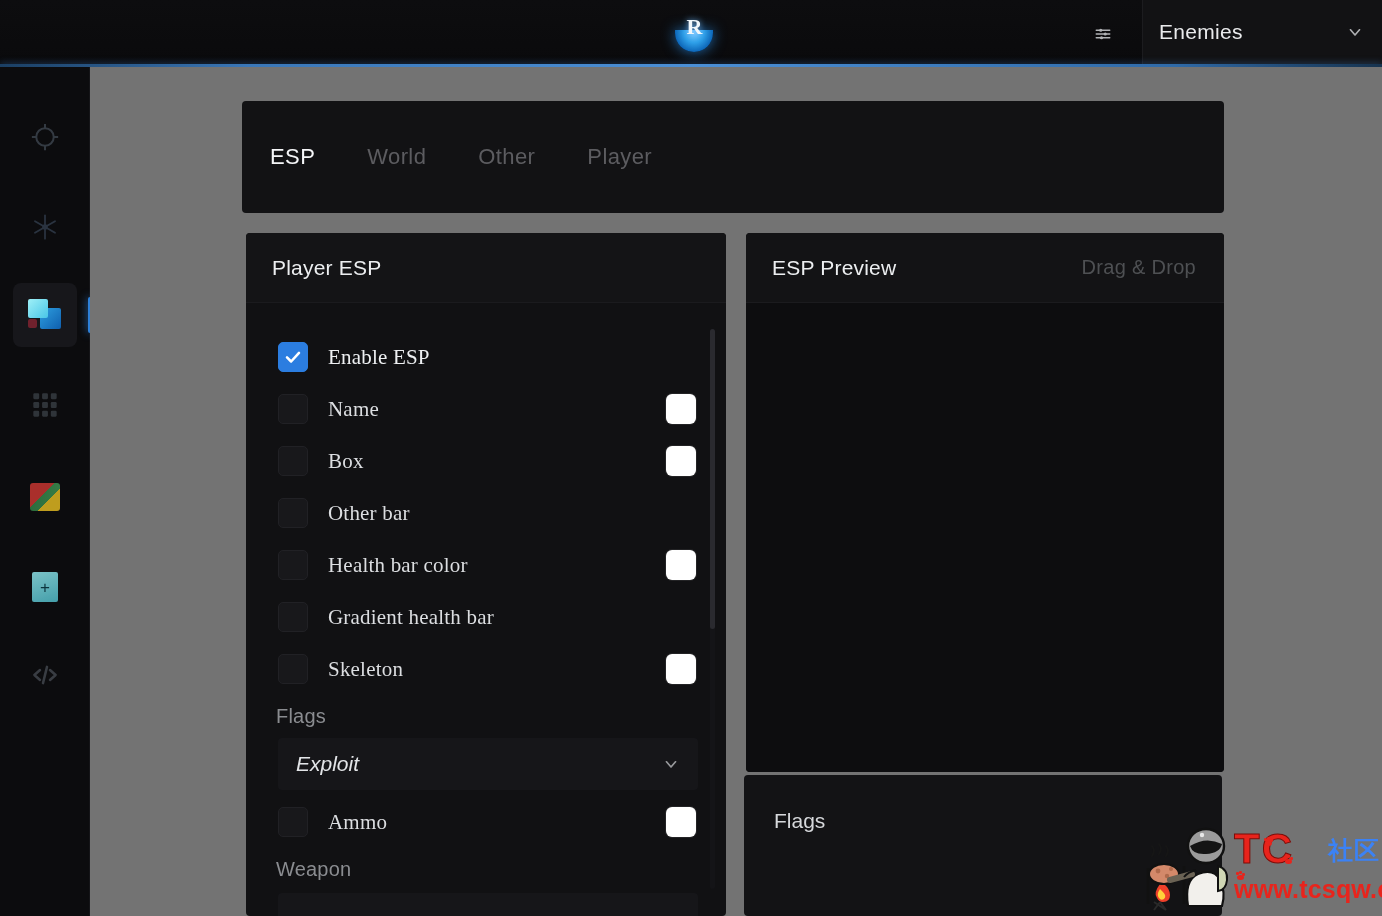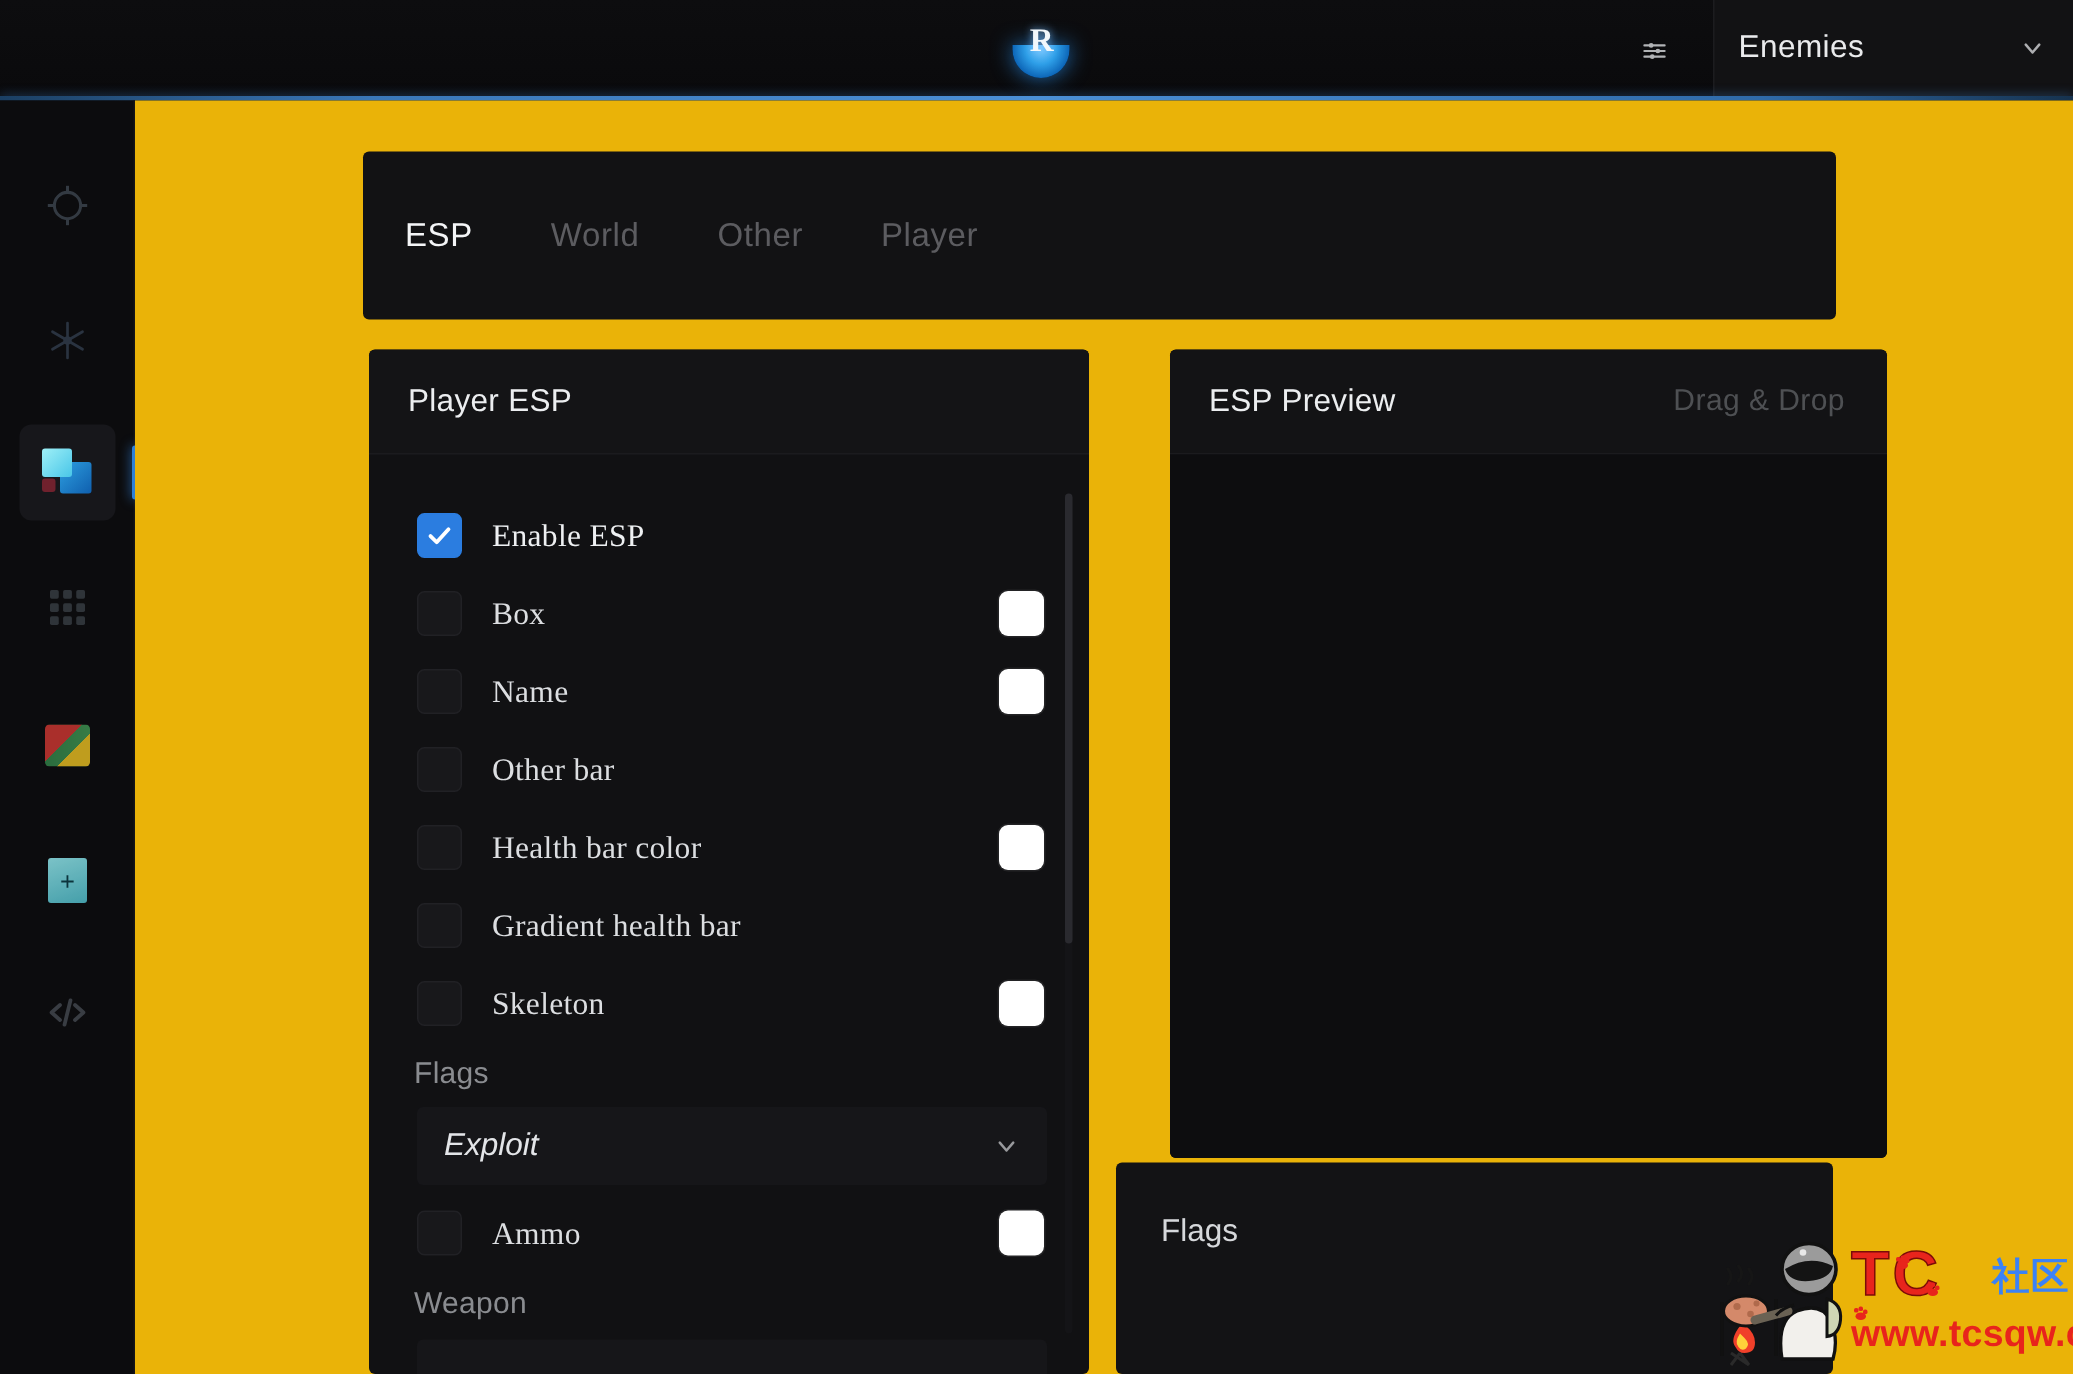--- a/index.html
+++ b/index.html
@@ -142,7 +142,7 @@
   .content {
     position: absolute; left: 90px; top: 67px;
     width: 1292px; height: 849px;
-    background: #eab308;
+    background: #737373;
   }
 
   .tabs-card {

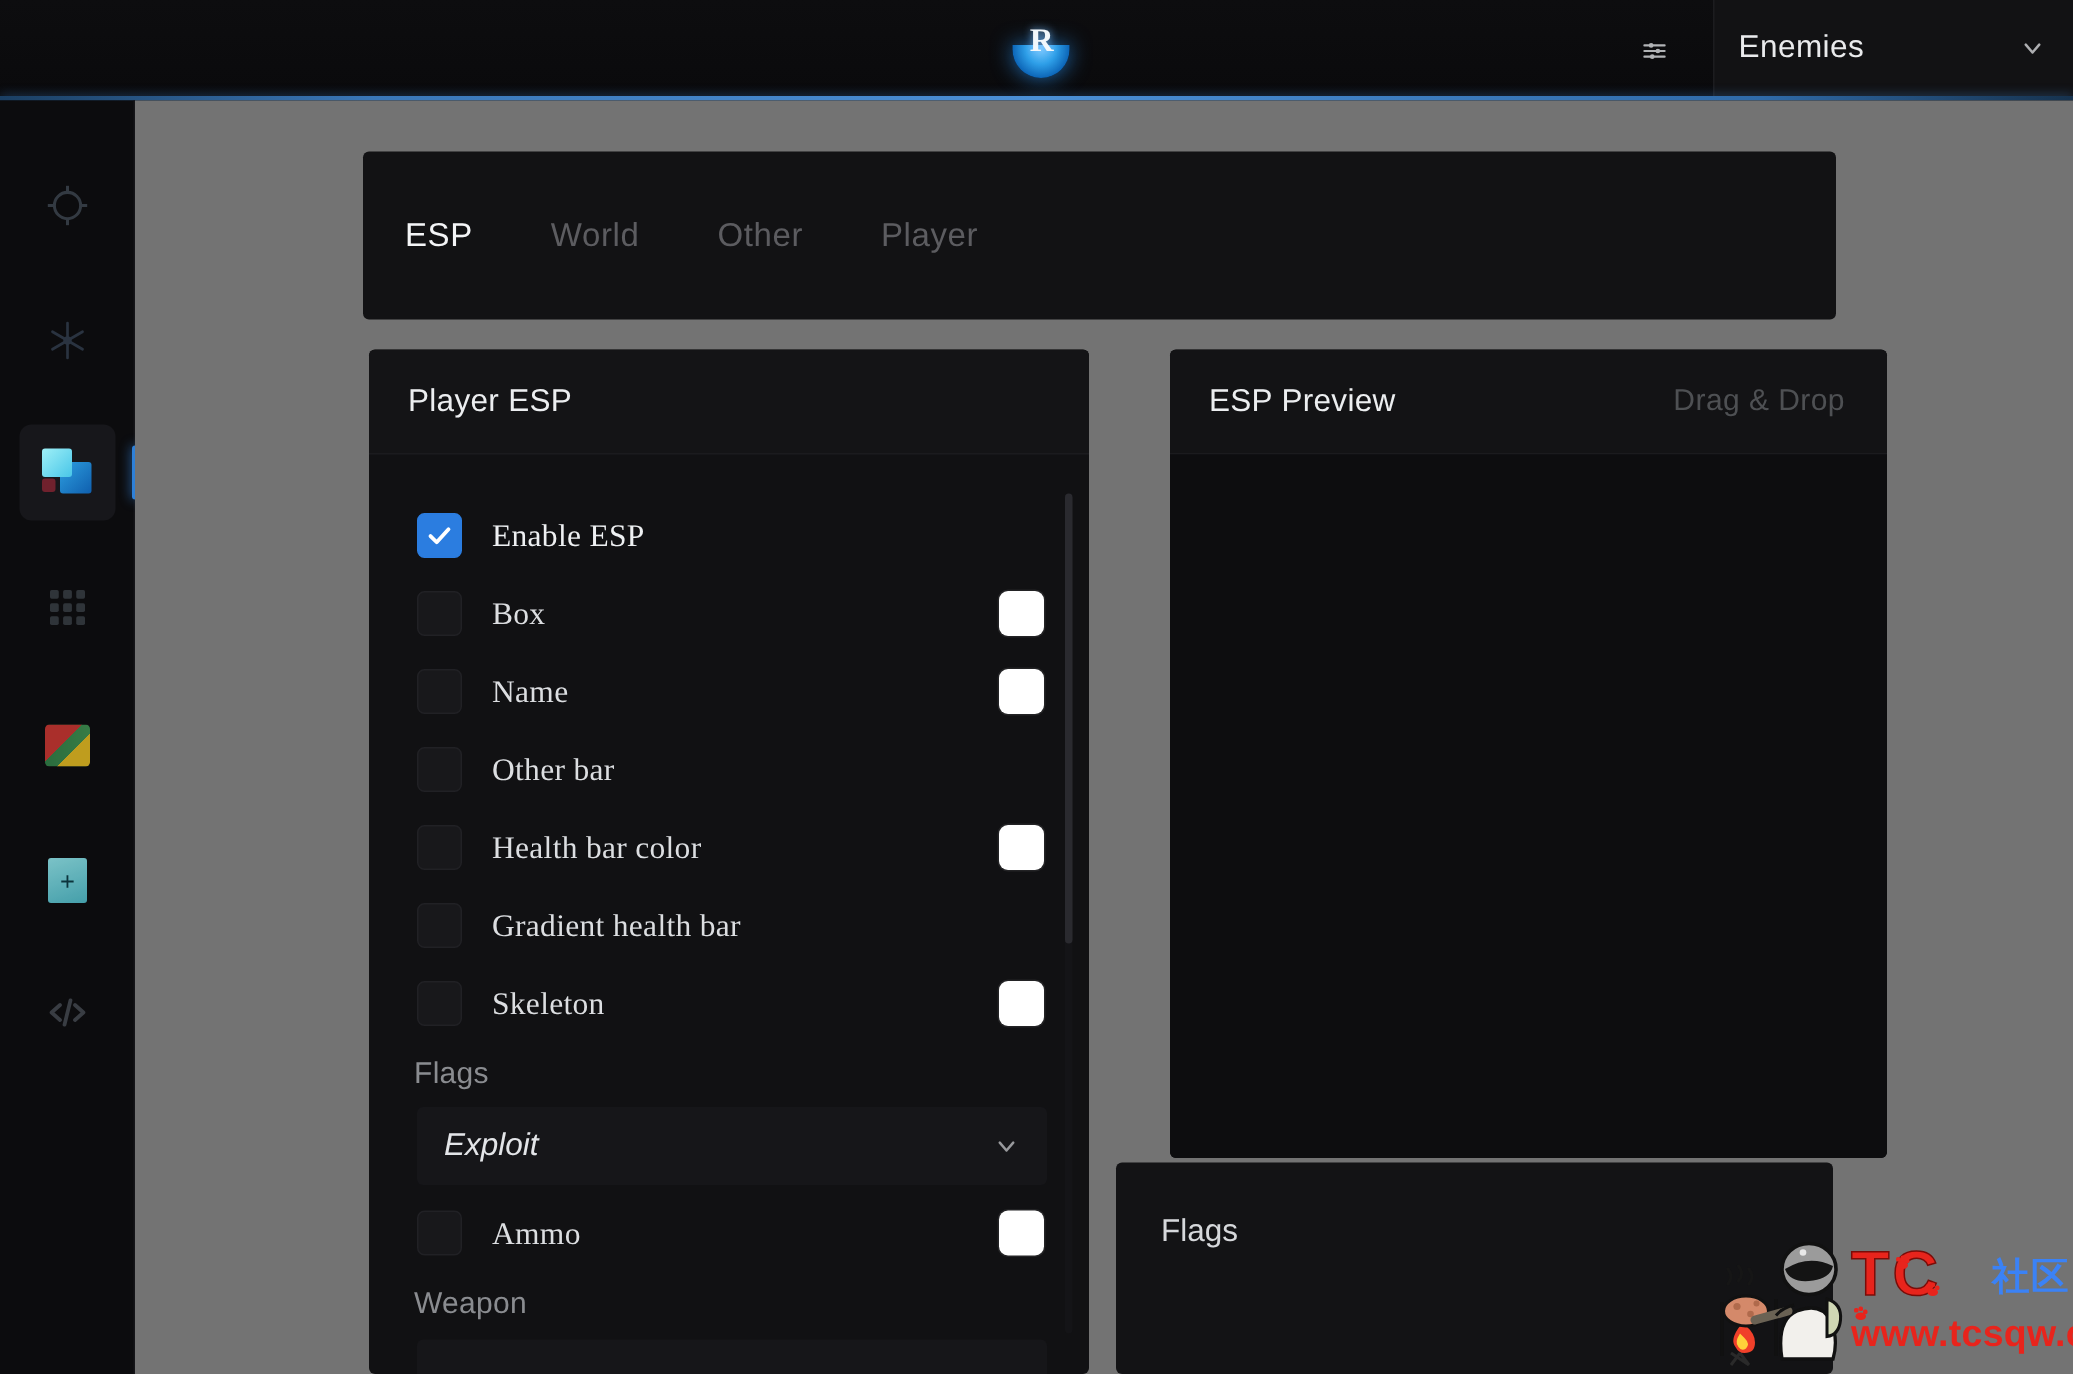--- a/index.html
+++ b/index.html
@@ -238,7 +238,7 @@
 
   
   .panel-right {
-    position: absolute; left: 690px; top: 166px;
+    position: absolute; left: 656px; top: 166px;
     width: 478px; height: 539px;
     background: #0f0f11;
     border-radius: 4px;

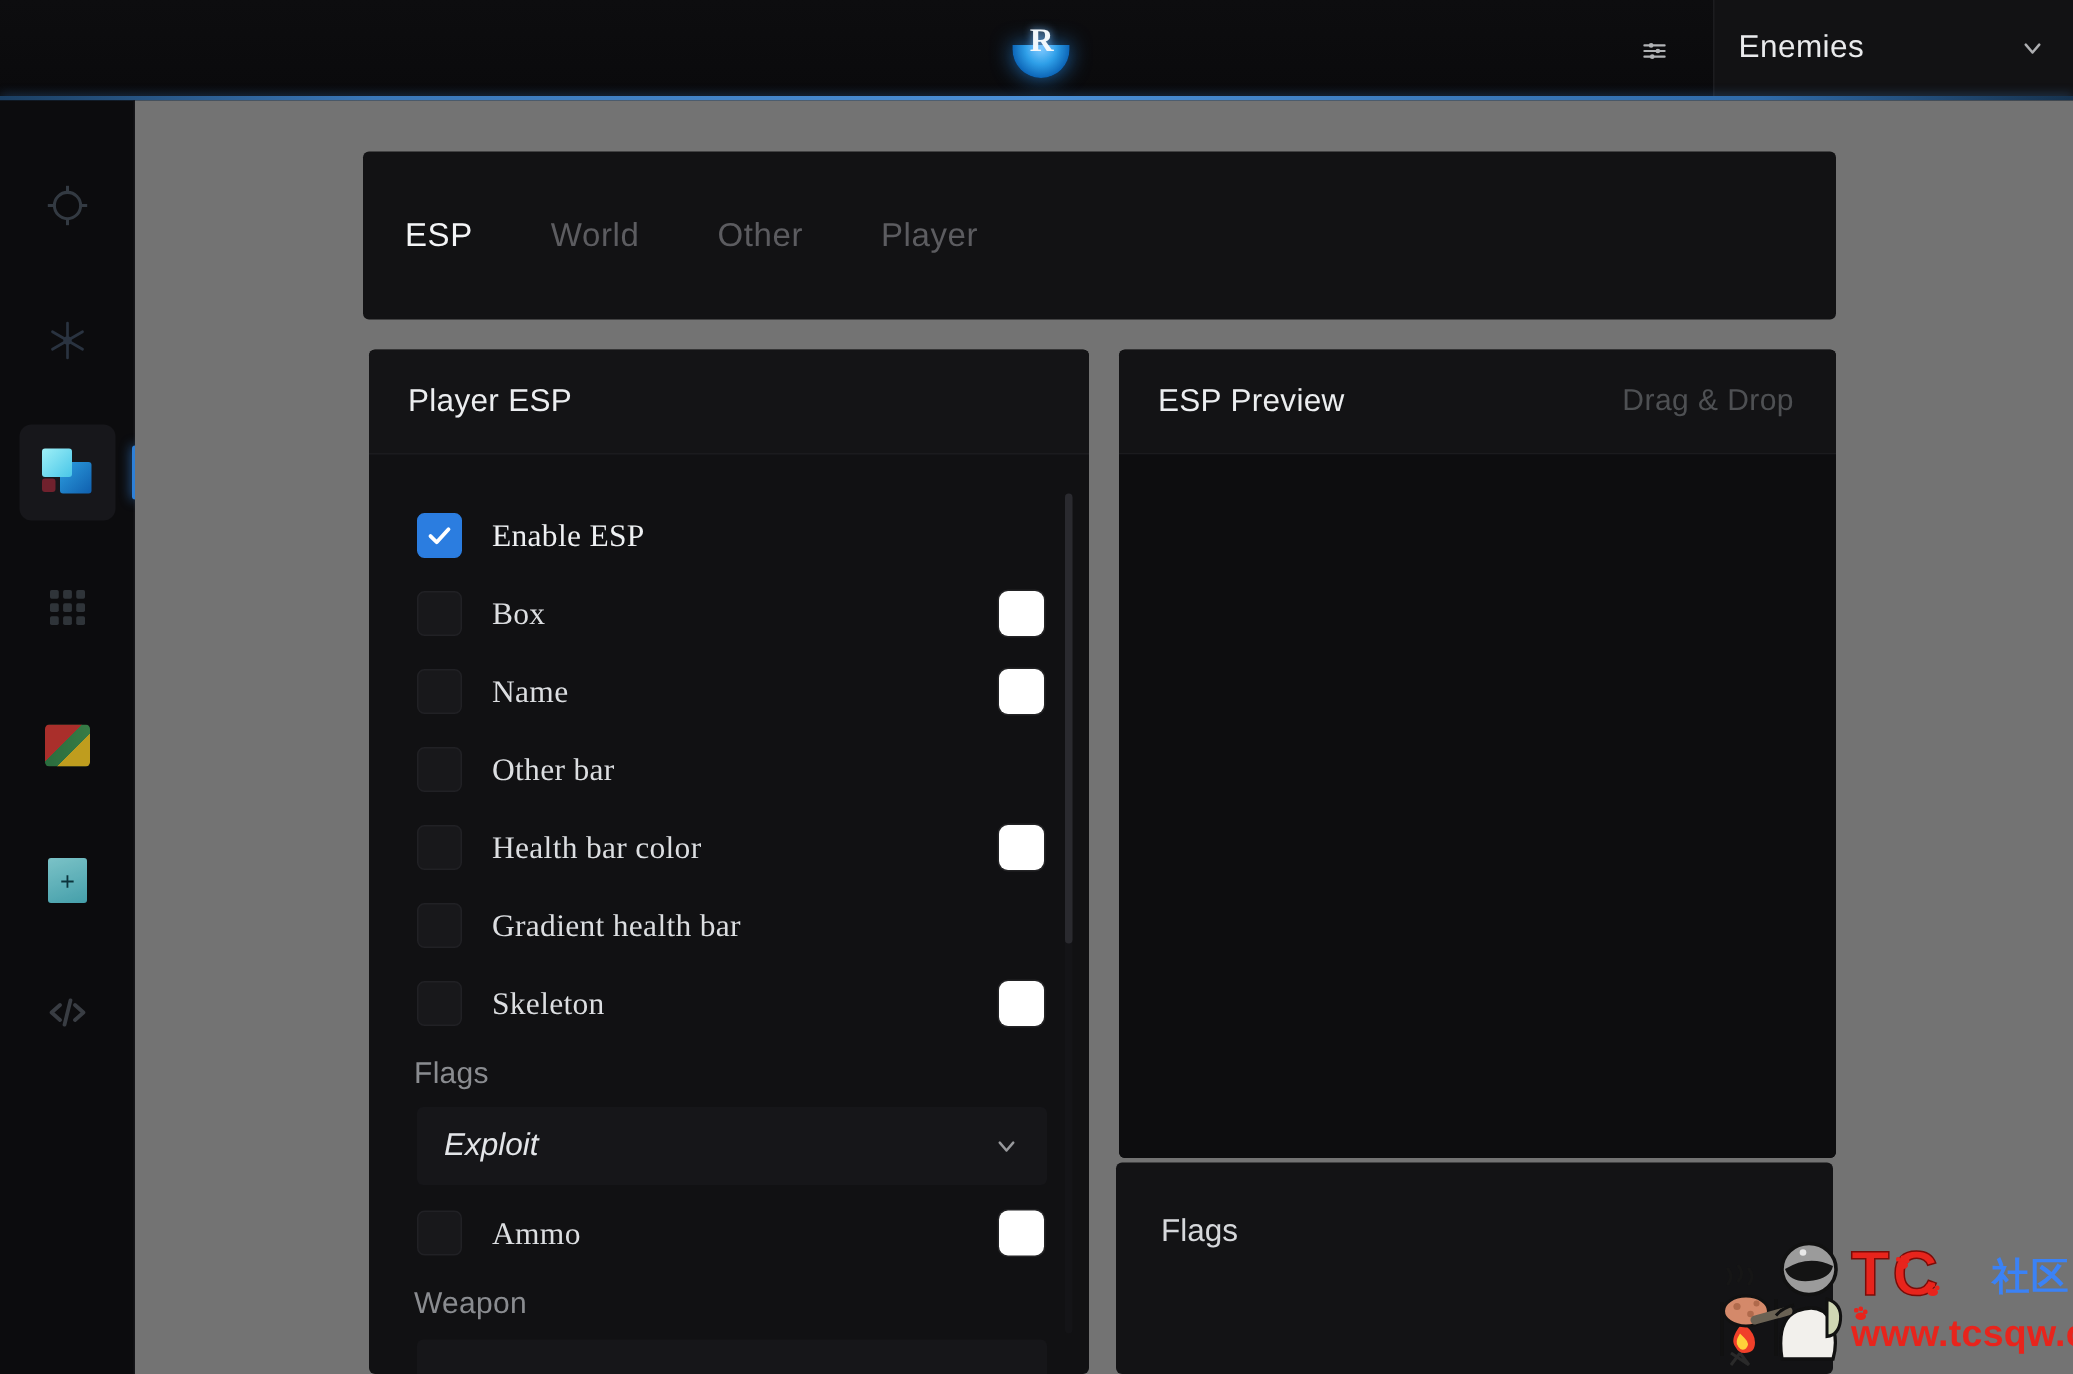--- a/index.html
+++ b/index.html
@@ -424,15 +424,15 @@
           <span class="cbx">
             
           </span>
+          <span class="opt-label">Name</span>
+          <span class="swatch"></span>
+        </div>
+
+        <div class="opt-row">
+          <span class="cbx">
+            
+          </span>
           <span class="opt-label">Box</span>
-          <span class="swatch"></span>
-        </div>
-
-        <div class="opt-row">
-          <span class="cbx">
-            
-          </span>
-          <span class="opt-label">Name</span>
           <span class="swatch"></span>
         </div>
 

